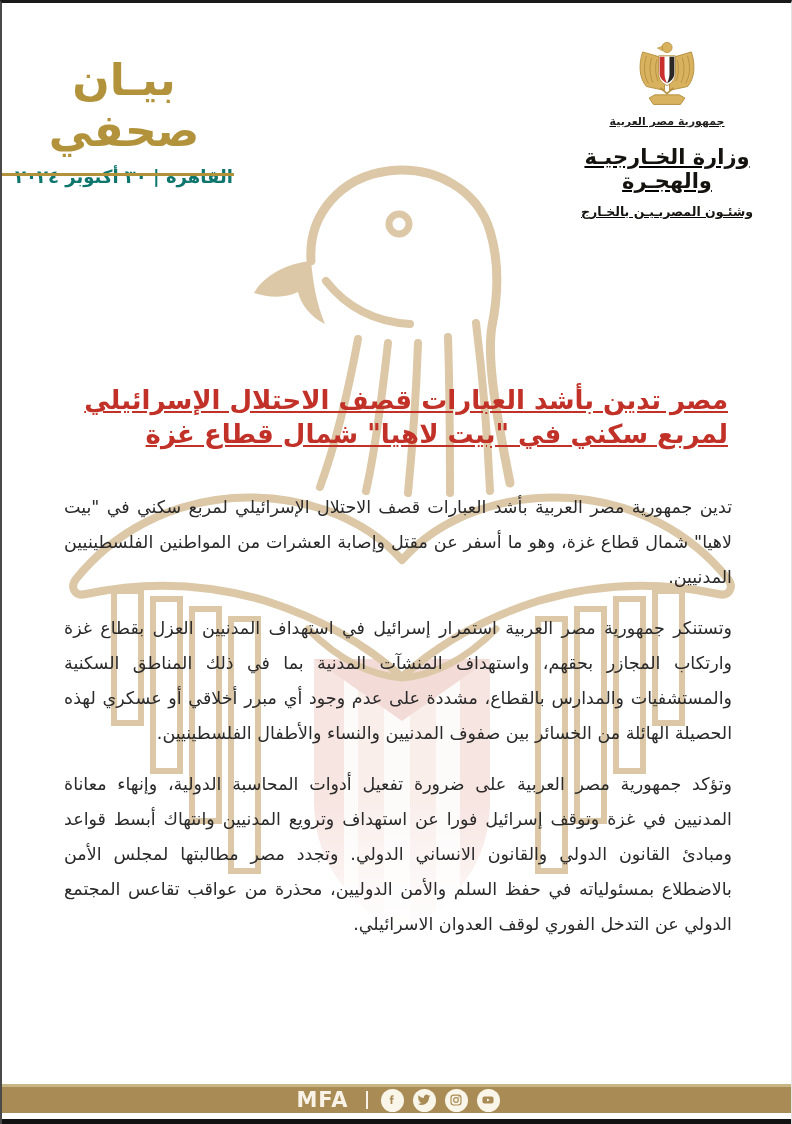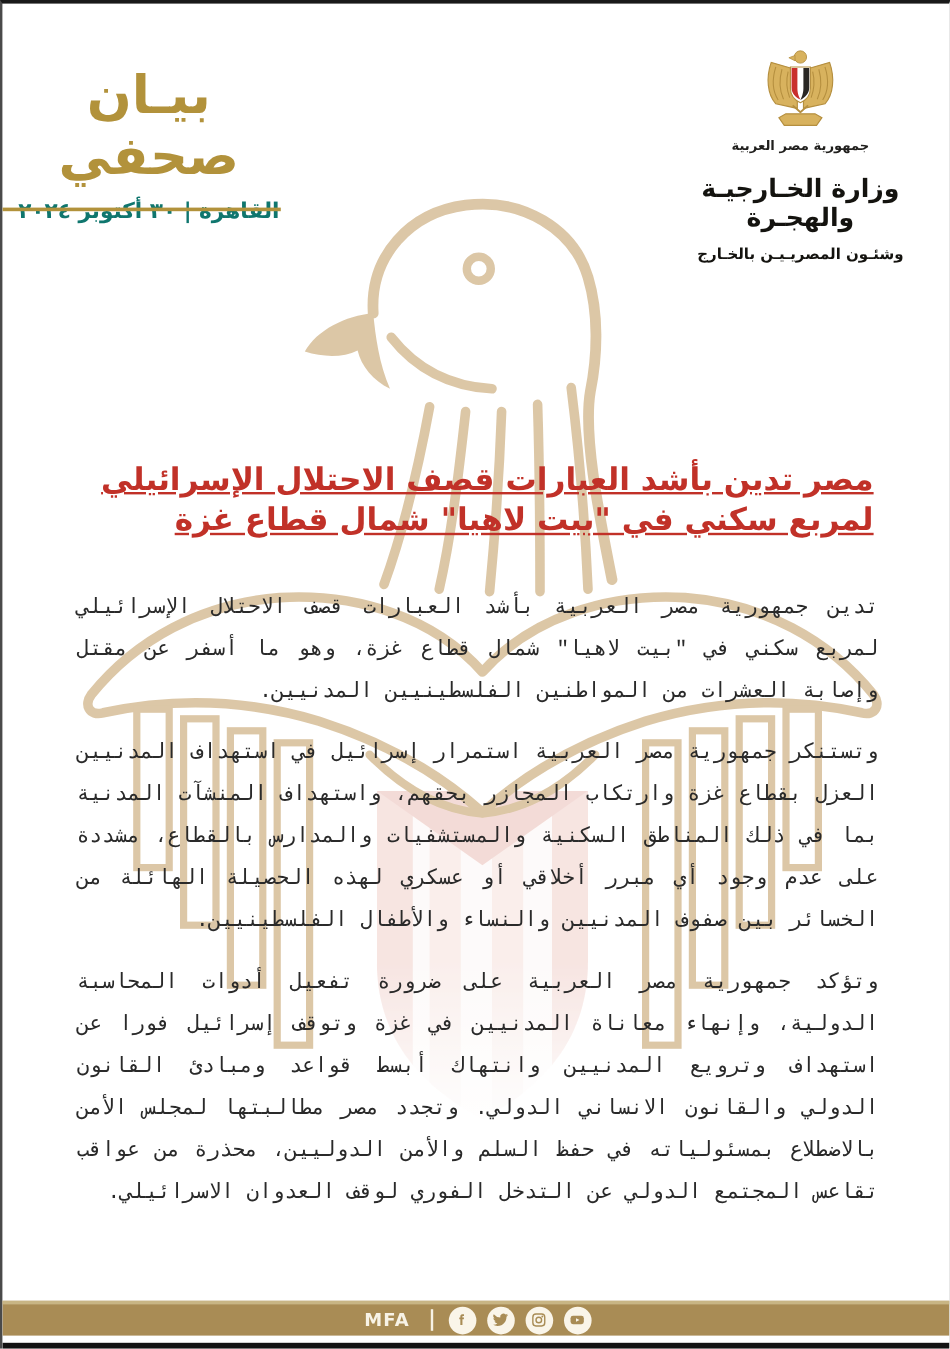--- a/index.html
+++ b/index.html
@@ -36,7 +36,7 @@
   
   .logo-block {
     position:absolute; top:36px; right:6px; width:236px;
-    text-align:center; direction:rtl; z-index:3;
+    text-align:center; direction:rtl; z-index:3;text-decoration:underline;
   }
   .logo-emblem { display:block; margin:0 auto 4px auto; }
   .logo-country {

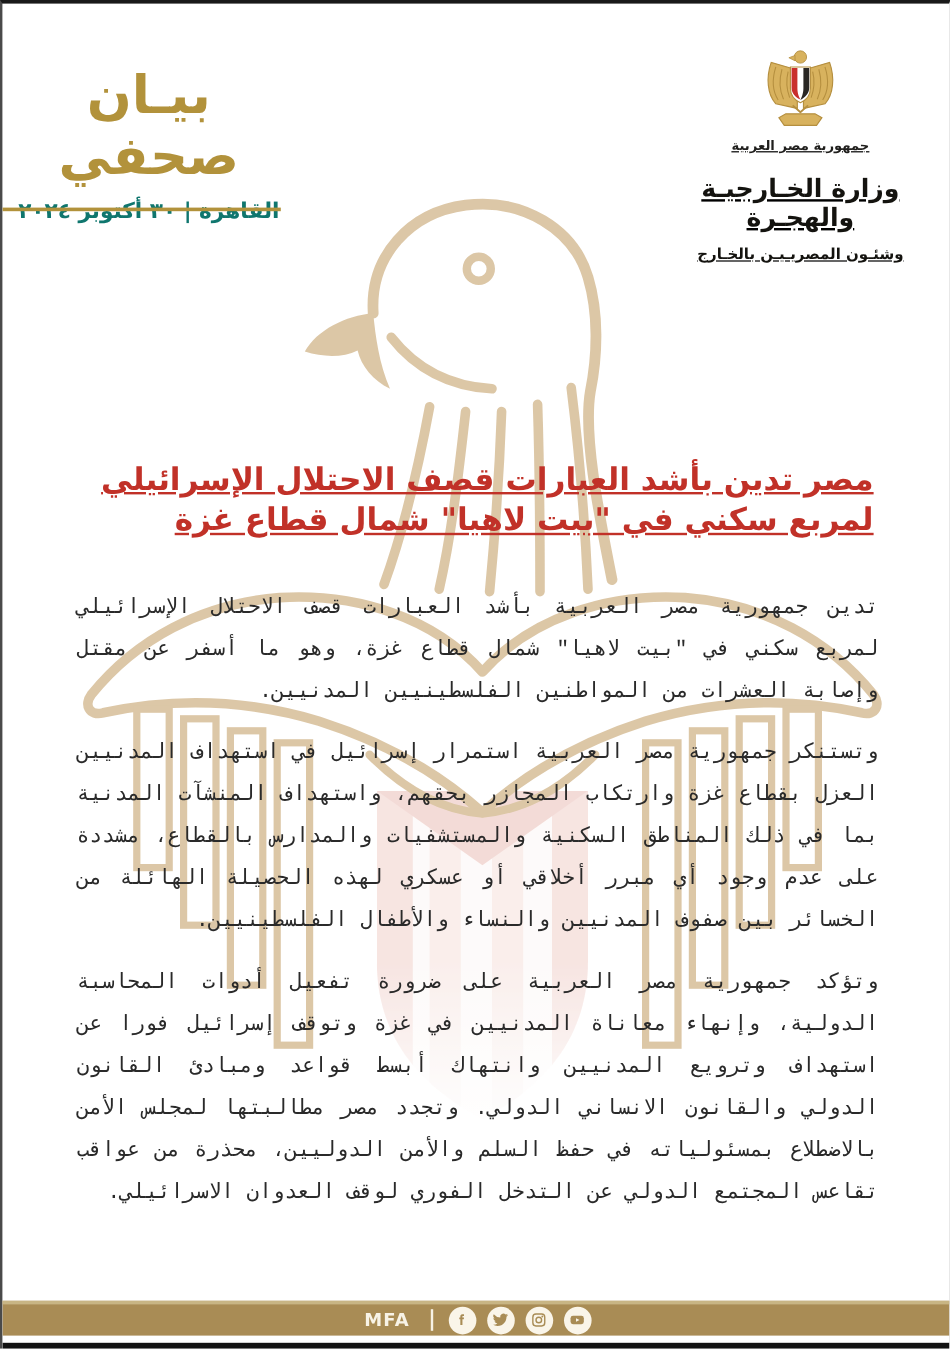--- a/index.html
+++ b/index.html
@@ -70,7 +70,7 @@
     color:#2a2a2a; font-size:17.5px; line-height:35px;
     z-index:2;
   }
-  .body-text p { margin-bottom:16px;font-family:Liberation Mono, monospace; }
+  .body-text p { margin-bottom:16px; }
 
   
   .footer-bar {

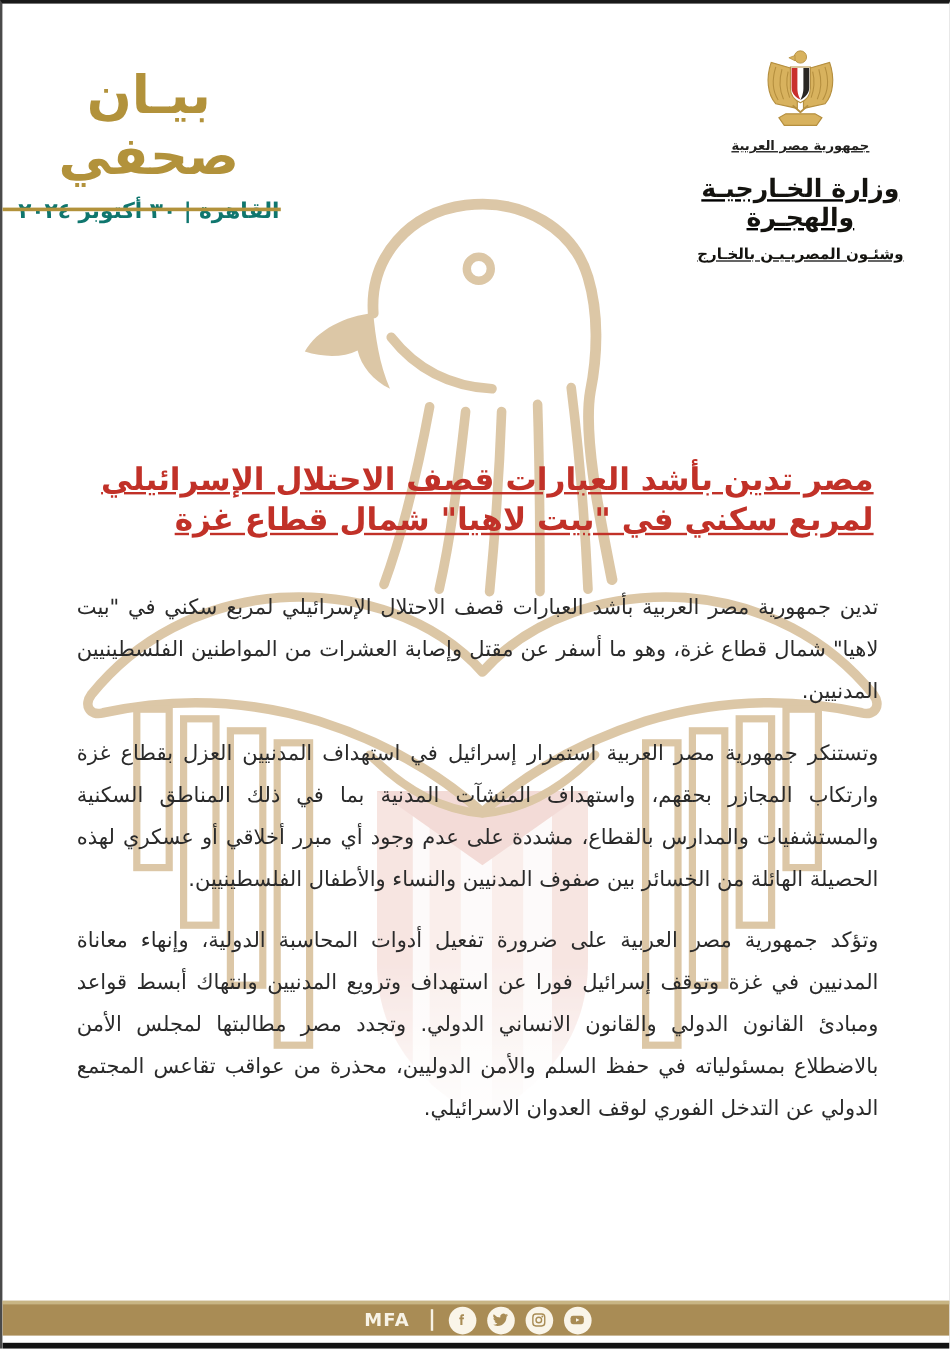--- a/index.html
+++ b/index.html
@@ -80,7 +80,7 @@
     z-index:4;
   }
   .footer-brand {
-    color:#f8f3e6; font-size:15px; letter-spacing:1px; font-weight:bold;
+    color:#f8f3e6; font-size:21px; letter-spacing:1px; font-weight:bold;
     margin-right:4px;
   }
   .footer-divider { width:2px; height:18px; background:#f8f3e6; margin:0 4px; }

